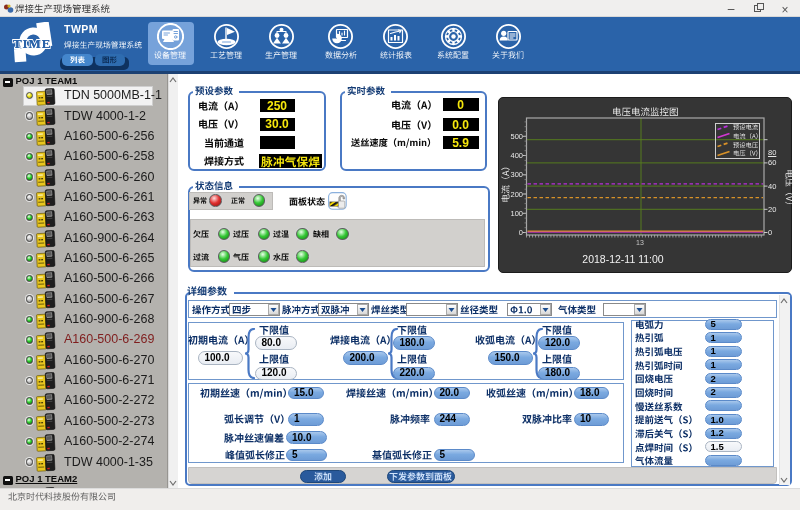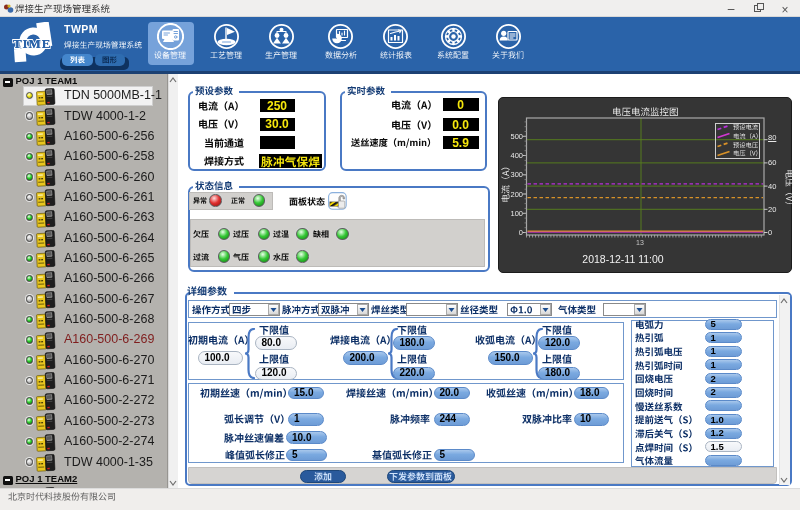--- a/index.html
+++ b/index.html
@@ -1151,7 +1151,7 @@
     <div style="position:absolute;left:768.0px;top:204.8px;font:400 7.5px 'Liberation Sans', sans-serif;color:#e8e8e8;letter-spacing:0;white-space:nowrap;">20</div>
     <div style="position:absolute;left:768.0px;top:181.6px;font:400 7.5px 'Liberation Sans', sans-serif;color:#e8e8e8;letter-spacing:0;white-space:nowrap;">40</div>
     <div style="position:absolute;left:768.0px;top:158.4px;font:400 7.5px 'Liberation Sans', sans-serif;color:#e8e8e8;letter-spacing:0;white-space:nowrap;">60</div>
-    <div style="position:absolute;left:768.0px;top:133px;font:400 7.5px 'Liberation Sans', sans-serif;color:#e8e8e8;letter-spacing:0;white-space:nowrap;text-decoration:underline;">80</div>
+    <div style="position:absolute;left:768.0px;top:148px;font:400 7.5px 'Liberation Sans', sans-serif;color:#e8e8e8;letter-spacing:0;white-space:nowrap;text-decoration:underline;">80</div>
     <div style="position:absolute;left:500.5px;top:203px;transform:rotate(-90deg);transform-origin:top left">
       <div style="position:absolute;left:0.0px;top:0.0px;">
         <svg width="41" height="12" viewBox="0 0 41 12" style="overflow:visible;display:block">

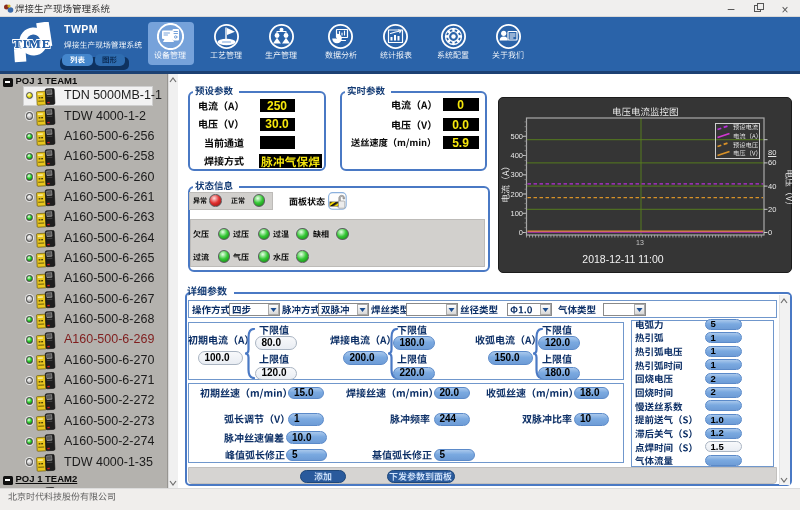--- a/index.html
+++ b/index.html
@@ -543,7 +543,7 @@
 </g>
     </svg>
     <div style="position:absolute;left:25.5px;top:234.3px;width:7.5px;height:7.5px;border-radius:50%;background:radial-gradient(circle at 38% 32%, #ffffff 0%, #c8c8c8 45%, #7a7a7a 100%);border:1px solid #4a4a4a;box-shadow:0 0 0 1px rgba(235,235,235,.9)"></div>
-    <div style="position:absolute;left:64.0px;top:230.7px;font:400 12.5px 'Liberation Sans', sans-serif;color:#1c1c1c;letter-spacing:0;white-space:nowrap;">A160-500-6-264</div>
+    <div style="position:absolute;left:64.0px;top:230.7px;font:400 12.5px 'Liberation Sans', sans-serif;color:#1c1c1c;letter-spacing:0;white-space:nowrap;">A160-900-6-264</div>
     <svg style="position:absolute;left:36.0px;top:250.3px" width="20" height="18" viewBox="0 0 20 18">
 <g transform="rotate(-3 10 9)">
 <rect x="0.8" y="3.2" width="9" height="13.6" rx="0.8" fill="#e8c51e" stroke="#6a5a08" stroke-width="0.7"></rect>

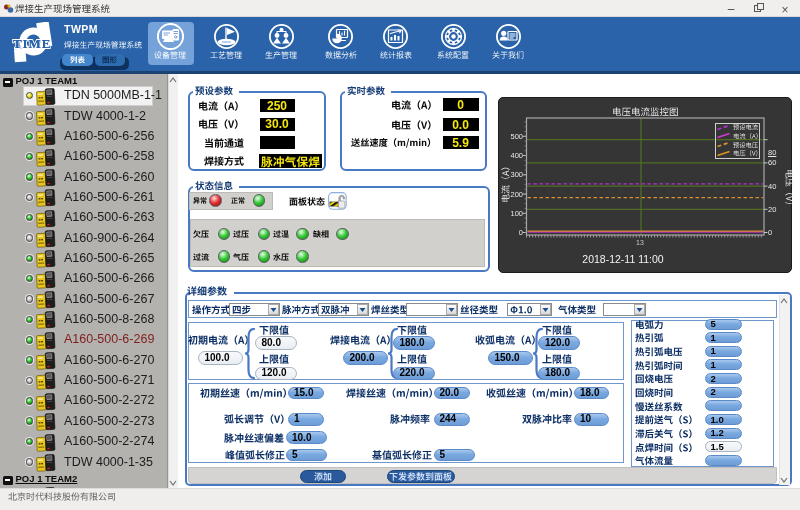--- a/index.html
+++ b/index.html
@@ -607,7 +607,7 @@
 </g>
     </svg>
     <div style="position:absolute;left:25.5px;top:315.7px;width:7.5px;height:7.5px;border-radius:50%;background:radial-gradient(circle at 38% 32%, #eaffea 0%, #2fd22f 45%, #076807 100%);border:1px solid #4a4a4a;box-shadow:0 0 0 1px rgba(235,235,235,.9)"></div>
-    <div style="position:absolute;left:64.0px;top:312.1px;font:400 12.5px 'Liberation Sans', sans-serif;color:#1c1c1c;letter-spacing:0;white-space:nowrap;">A160-500-8-268</div>
+    <div style="position:absolute;left:64.0px;top:312.1px;font:400 12.5px 'Liberation Sans', sans-serif;color:#1c1c1c;letter-spacing:0;white-space:nowrap;">A160-900-6-268</div>
     <svg style="position:absolute;left:36.0px;top:331.7px" width="20" height="18" viewBox="0 0 20 18">
 <g transform="rotate(-3 10 9)">
 <rect x="0.8" y="3.2" width="9" height="13.6" rx="0.8" fill="#e8c51e" stroke="#6a5a08" stroke-width="0.7"></rect>

